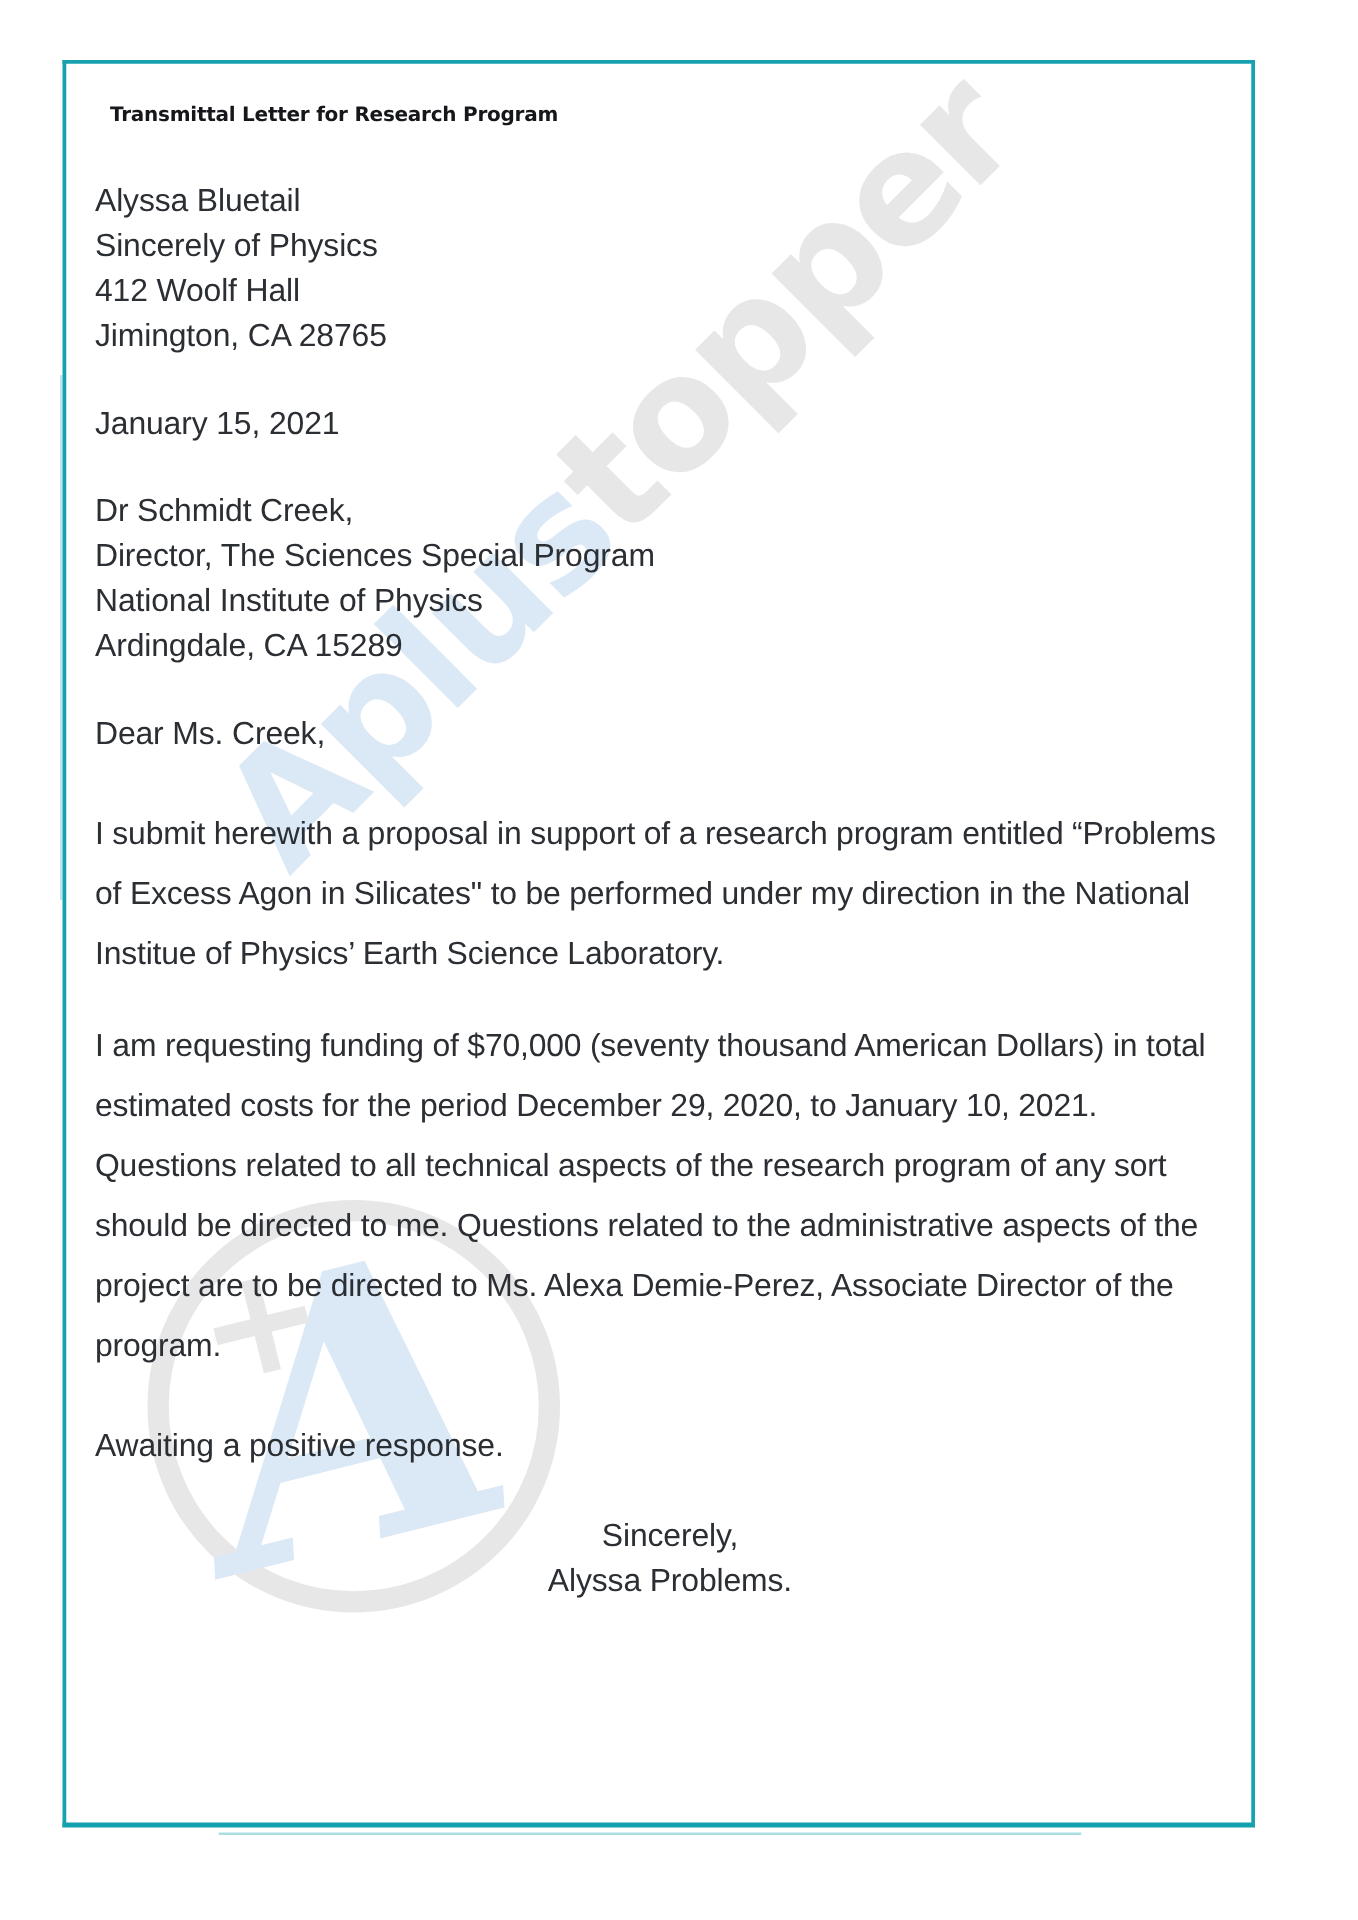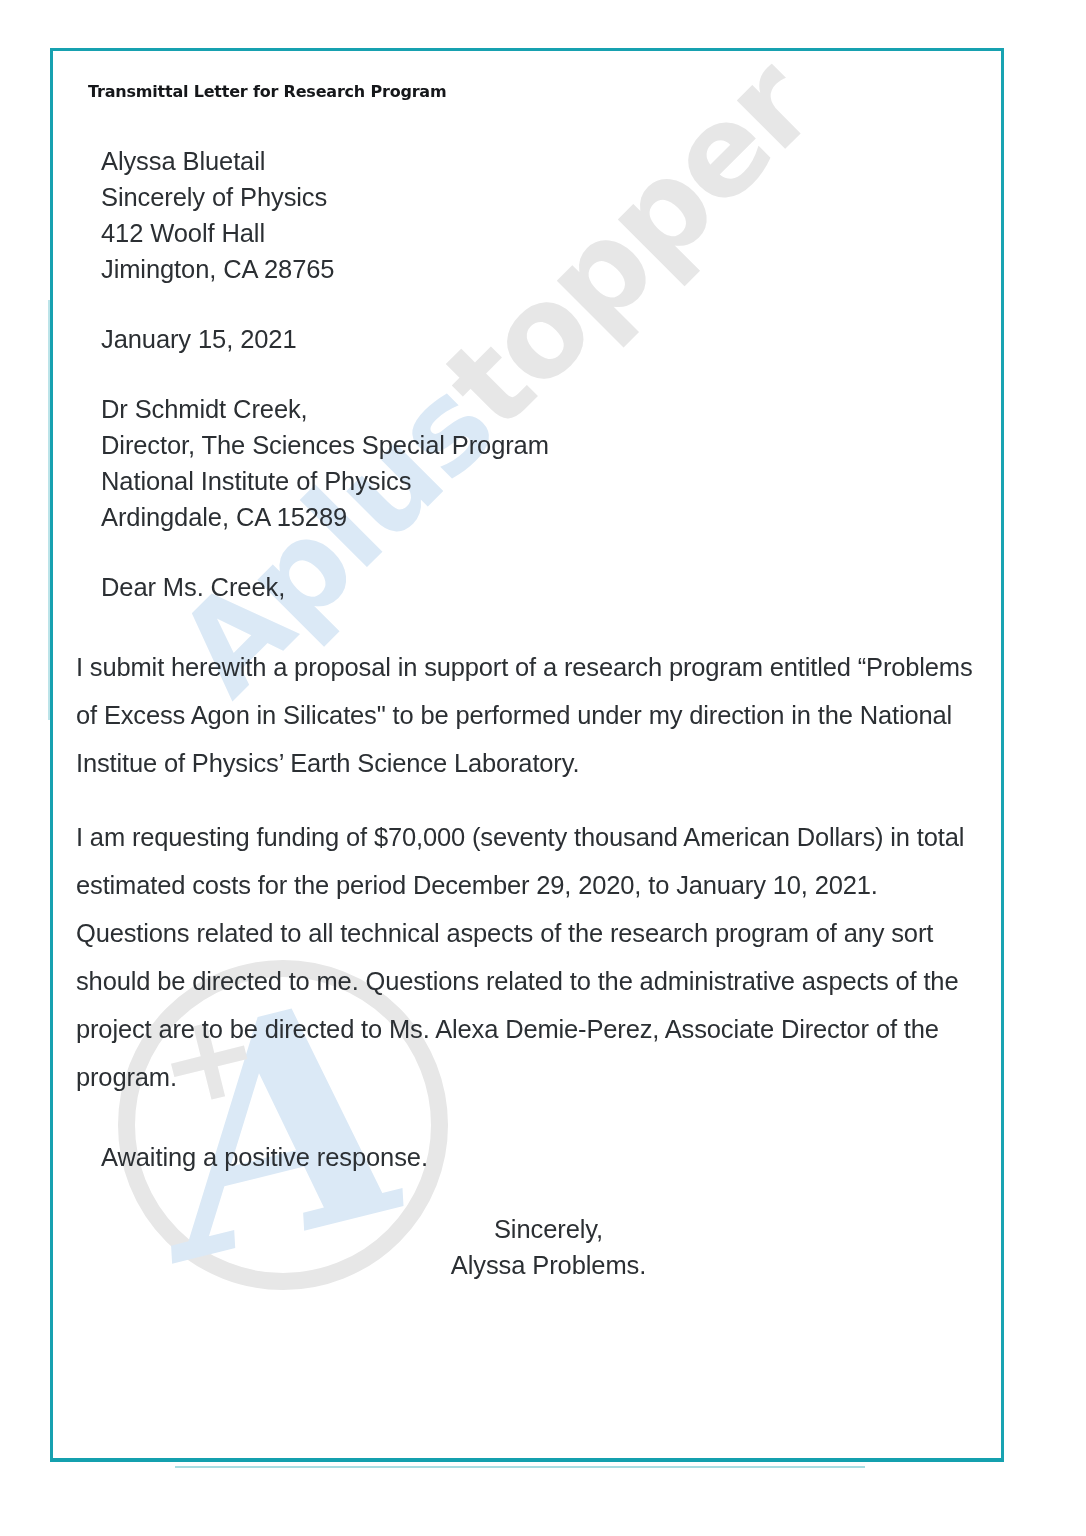--- a/index.html
+++ b/index.html
@@ -152,7 +152,7 @@
   }
 
   .addr-block { margin-top: 42px; }
-  .line { white-space: nowrap; margin-left: 25px; }
+  .line { white-space: nowrap; }
 
   .spaced { margin-top: 34px; }
 

